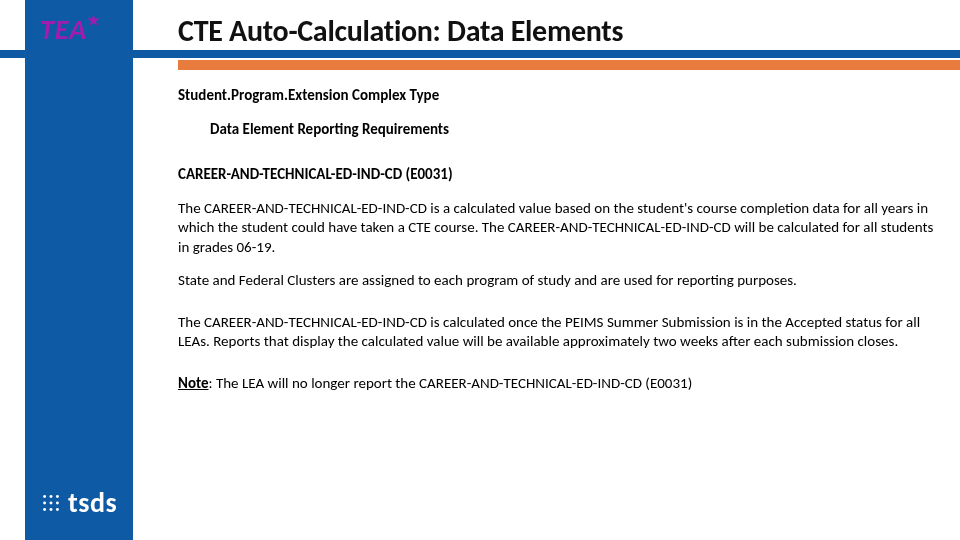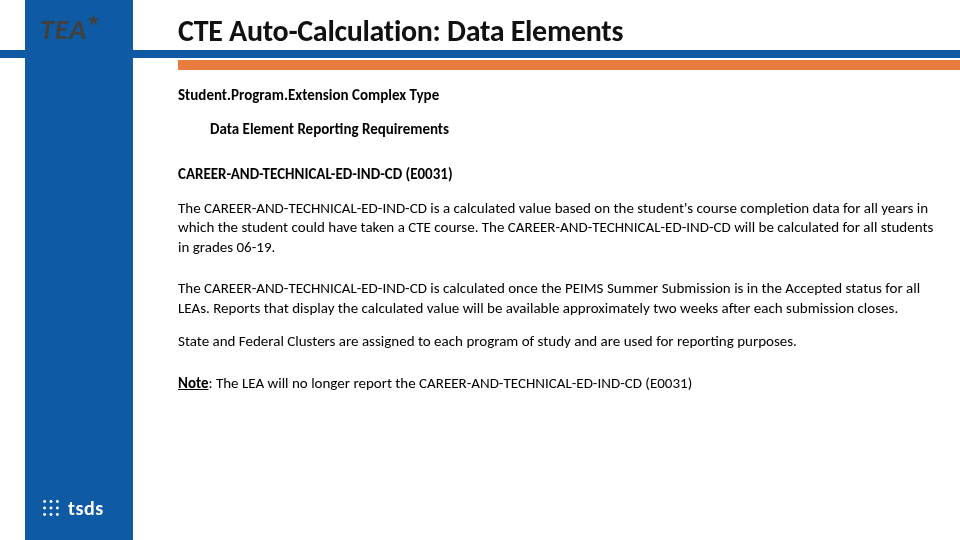--- a/index.html
+++ b/index.html
@@ -16,7 +16,7 @@
   .orangebar { position: absolute; left: 178px; top: 60px; width: 782px; height: 10px; background: #e87b3e; }
 
   
-  .tea-logo { position: absolute; left: 40px; top: 12px; color: #404040; font-weight: 700; font-size: 28px; letter-spacing: 1px; font-style: italic; }
+  .tea-logo { position: absolute; left: 40px; top: 12px; color: #a21caf; font-weight: 700; font-size: 28px; letter-spacing: 1px; font-style: italic; }
   .tea-logo .star { font-size: 14px; vertical-align: top; font-style: normal; }
 
   

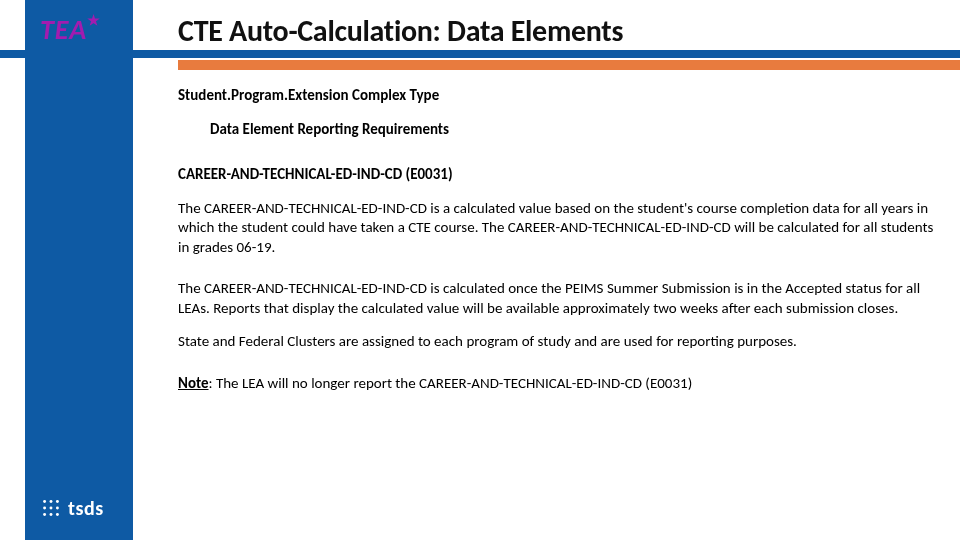--- a/index.html
+++ b/index.html
@@ -73,8 +73,8 @@
     <p class="bold">CAREER-AND-TECHNICAL-ED-IND-CD (E0031)</p>
     <p>The CAREER-AND-TECHNICAL-ED-IND-CD is a calculated value based on the student's course completion data for all years in which the student could have taken a CTE course. The CAREER-AND-TECHNICAL-ED-IND-CD will be calculated for all students in grades 06-19.</p>
 
+    <p>State and Federal Clusters are assigned to each program of study and are used for reporting purposes.</p>
     <p style="margin-top:22px;">The CAREER-AND-TECHNICAL-ED-IND-CD is calculated once the PEIMS Summer Submission is in the Accepted status for all LEAs. Reports that display the calculated value will be available approximately two weeks after each submission closes.</p>
-    <p>State and Federal Clusters are assigned to each program of study and are used for reporting purposes.</p>
 
     <p style="margin-top:22px;">
       <span class="note-label">Note</span><span>: The LEA will no longer report the CAREER-AND-TECHNICAL-ED-IND-CD (E0031)</span>

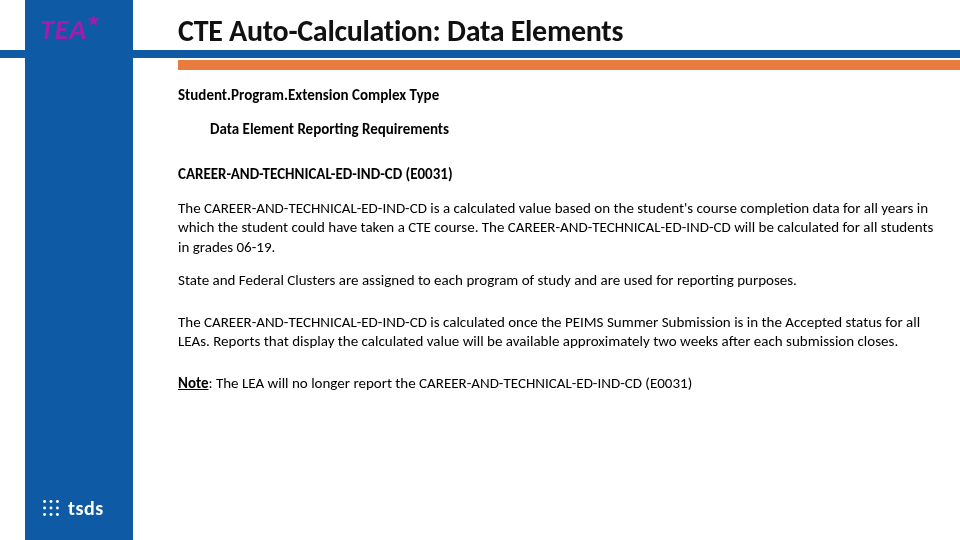--- a/index.html
+++ b/index.html
@@ -22,7 +22,7 @@
   
   .tsds { position: absolute; left: 40px; bottom: 20px; color: #fff; display: flex; align-items: center; gap: 6px; }
   .tsds svg { width: 22px; height: 22px; }
-  .tsds-text { font-weight: 600; font-size: 20px; letter-spacing: 0.5px; }
+  .tsds-text { font-weight: 600; font-size: 28px; letter-spacing: 0.5px; }
 
   
   .content { position: absolute; left: 178px; top: 12px; right: 20px; }

